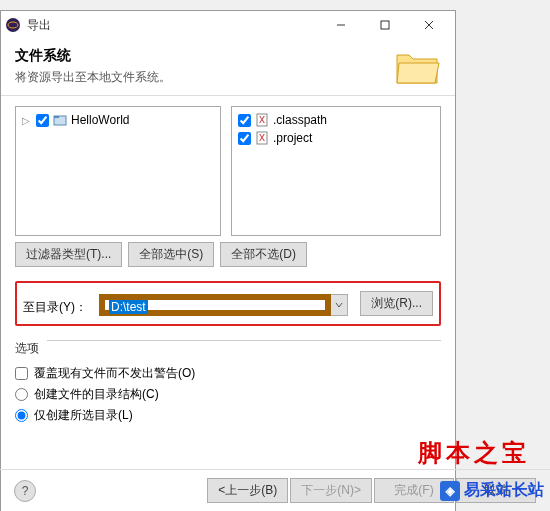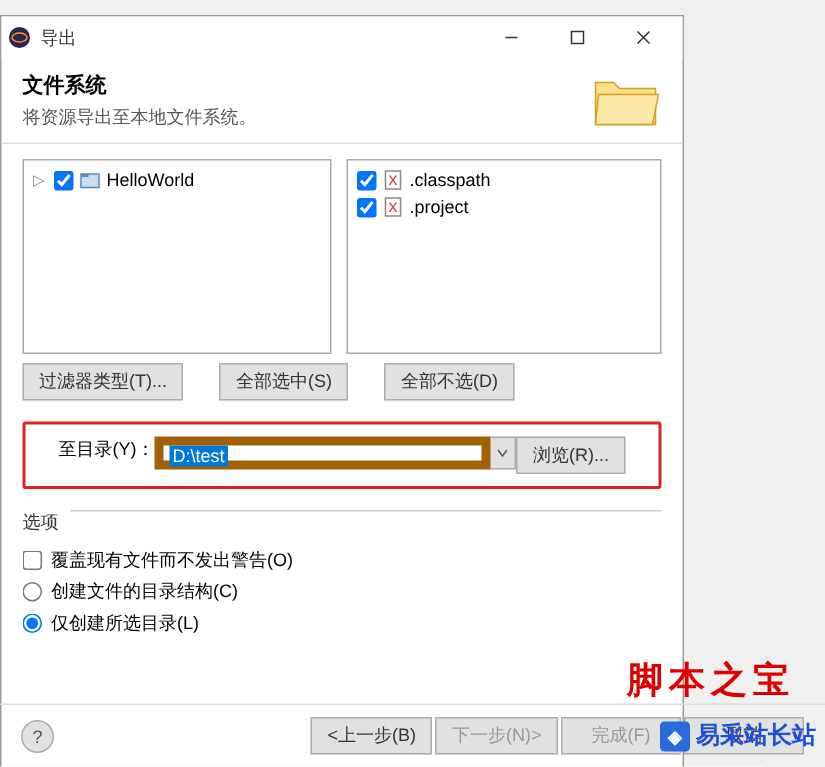--- a/index.html
+++ b/index.html
@@ -10,7 +10,7 @@
 .titlebar .title { flex: 1; color: #333; }
 .titlebar .winbtns { display: flex; gap: 0; }
 .titlebar .winbtn { width: 44px; height: 28px; display: flex; align-items: center; justify-content: center; color: #333; }
-.header { display: flex; padding: 8px 14px; border-bottom: 1px solid #ddd; align-items: center; }
+.header { display: flex; padding: 8px 14px; border-bottom: 1px solid #ddd; align-items: flex-start; }
 .header-text { flex: 1; }
 .header-title { font-size: 14px; font-weight: bold; margin-bottom: 4px; }
 .header-sub { color: #555; font-family: Liberation Serif, serif; }

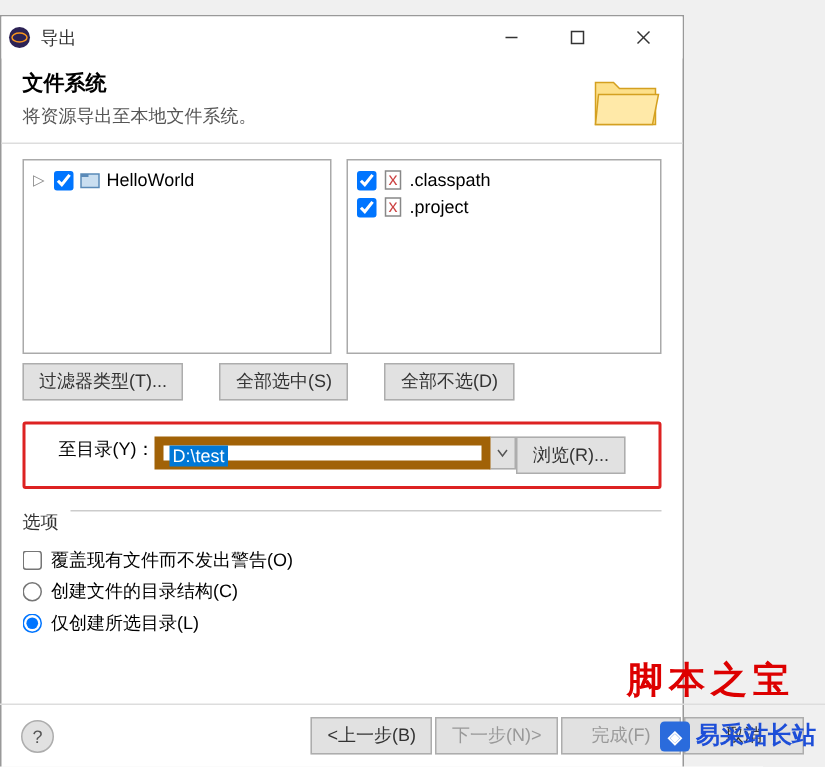--- a/index.html
+++ b/index.html
@@ -24,7 +24,7 @@
 .expander { color: #888; font-size: 10px; width: 10px; }
 .chk { width: 13px; height: 13px; }
 .proj-icon { width: 14px; height: 14px; }
-.btnrow { display: flex; gap: 24px; margin-top: 6px; }
+.btnrow { display: flex; gap: 6px; margin-top: 6px; }
 .btn { border: 1px solid #adadad; background: #e1e1e1; padding: 3px 10px; color: #333; }
 .dest-box { border: 2px solid #d22; padding: 8px 22px; margin-top: 14px; display: flex; align-items: flex-start; gap: 0; border-radius: 2px; }
 .dest-label { white-space: nowrap; }

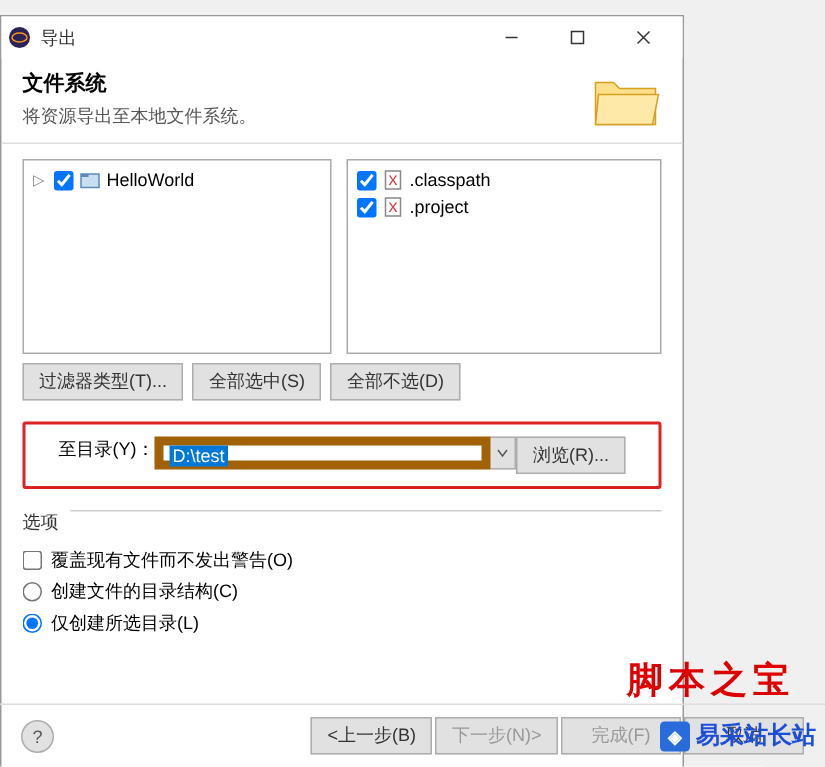--- a/index.html
+++ b/index.html
@@ -26,7 +26,7 @@
 .proj-icon { width: 14px; height: 14px; }
 .btnrow { display: flex; gap: 6px; margin-top: 6px; }
 .btn { border: 1px solid #adadad; background: #e1e1e1; padding: 3px 10px; color: #333; }
-.dest-box { border: 2px solid #d22; padding: 8px 22px; margin-top: 14px; display: flex; align-items: flex-start; gap: 0; border-radius: 2px; }
+.dest-box { border: 2px solid #d22; padding: 8px 6px; margin-top: 14px; display: flex; align-items: flex-end; gap: 12px; border-radius: 2px; }
 .dest-label { white-space: nowrap; }
 .dest-input { flex: 1; border: 6px solid #a16207; height: 22px; padding: 0 4px; background: #fff; position: relative; }
 .dest-input .sel { background: #0078d7; color: #fff; padding: 0 2px; }

